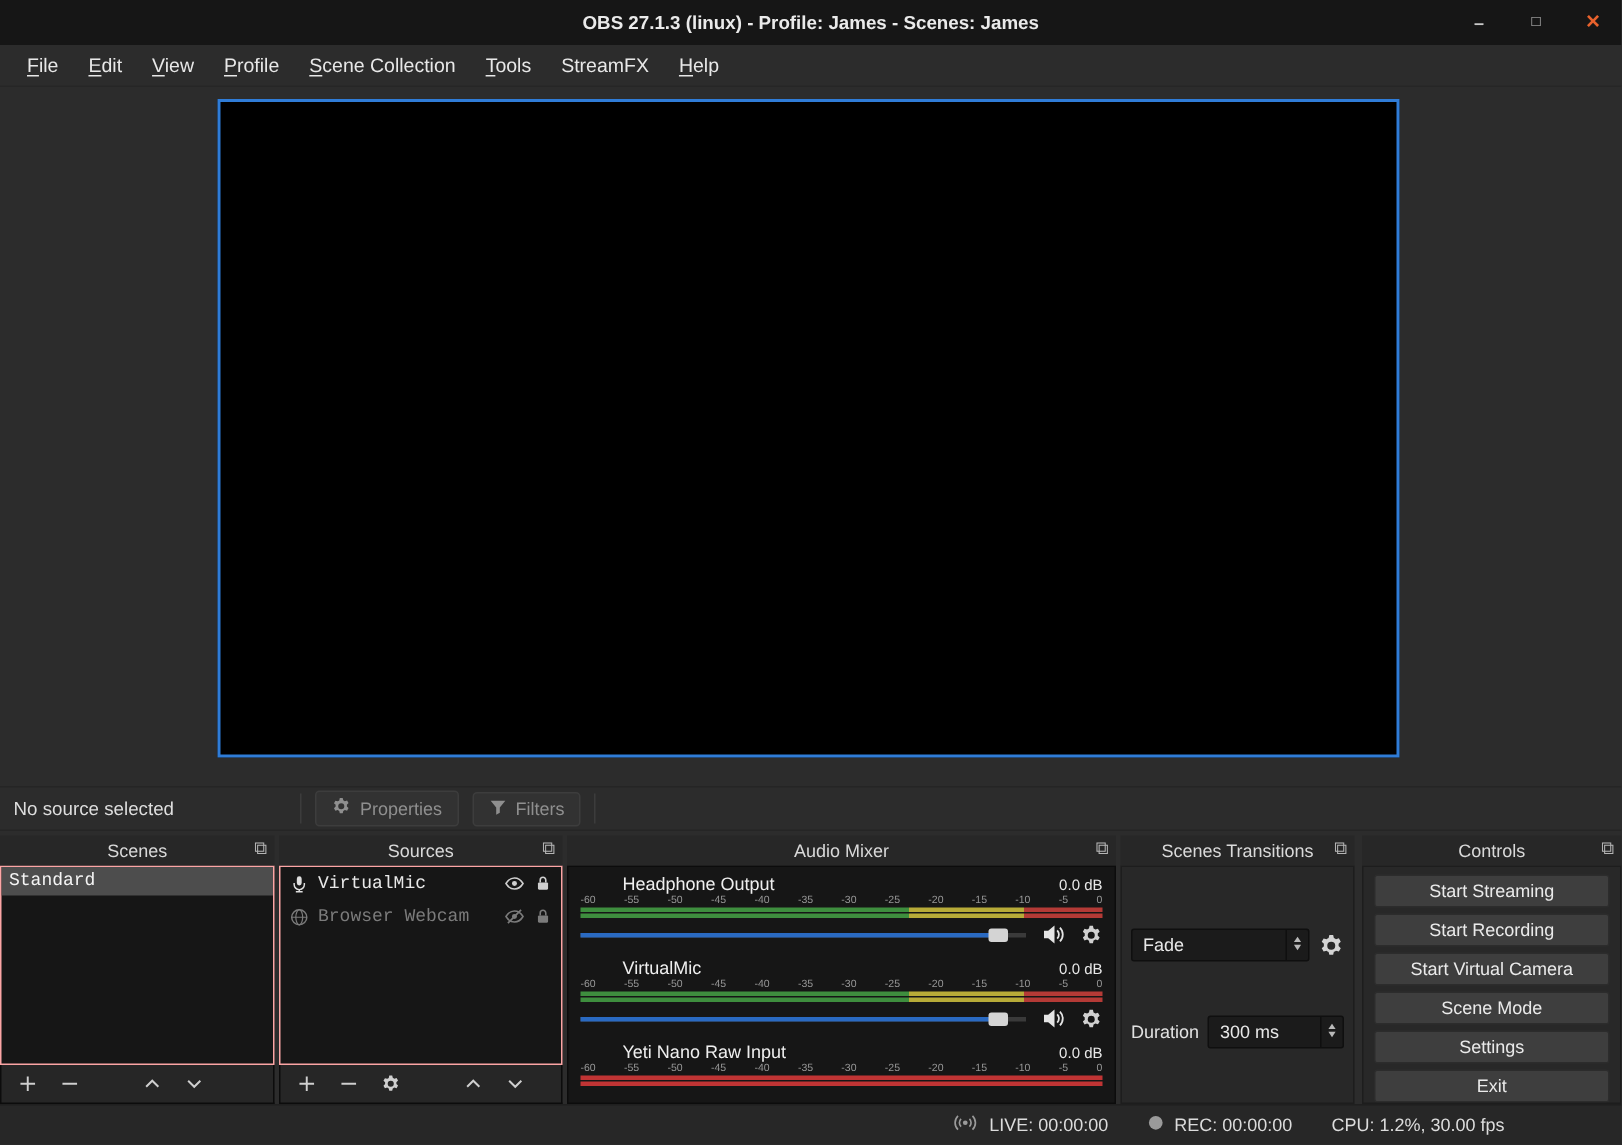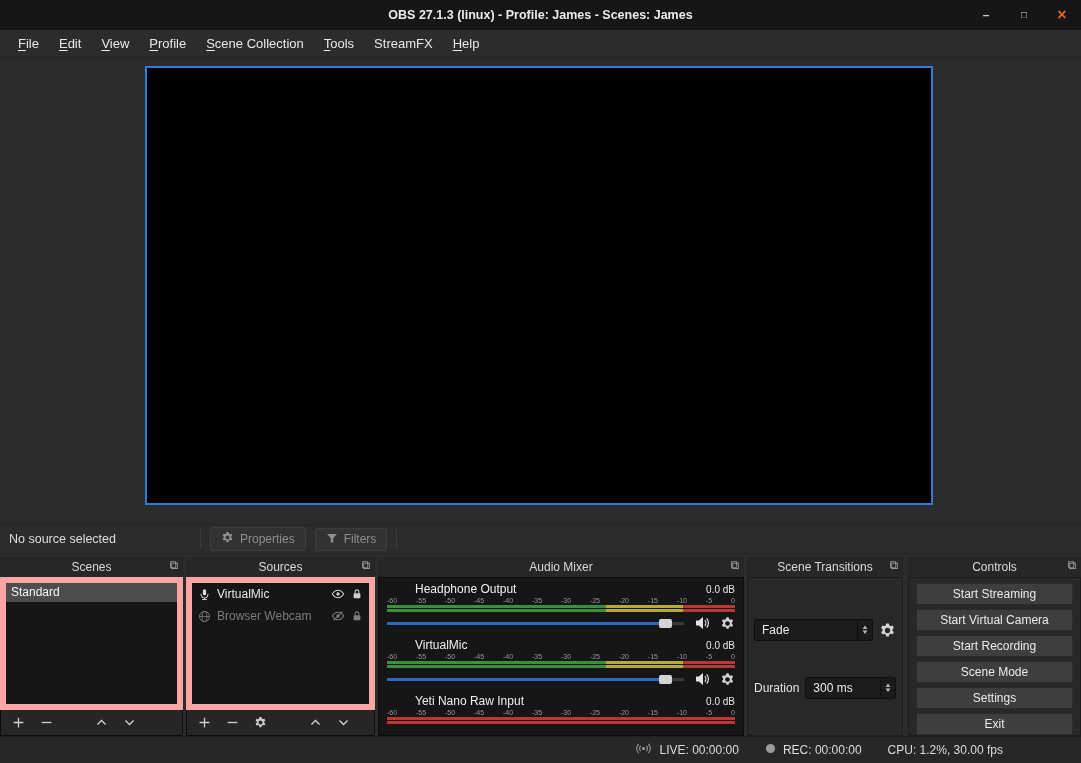--- a/index.html
+++ b/index.html
@@ -408,7 +408,7 @@
 
     <div class="dock transitions">
       <div class="dock-header">
-        <span class="dock-title">Scene Transitions</span>
+        <span class="dock-title">Scenes Transitions</span>
         <span class="popout">⧉</span>
       </div>
       <div class="dock-body pane-body">

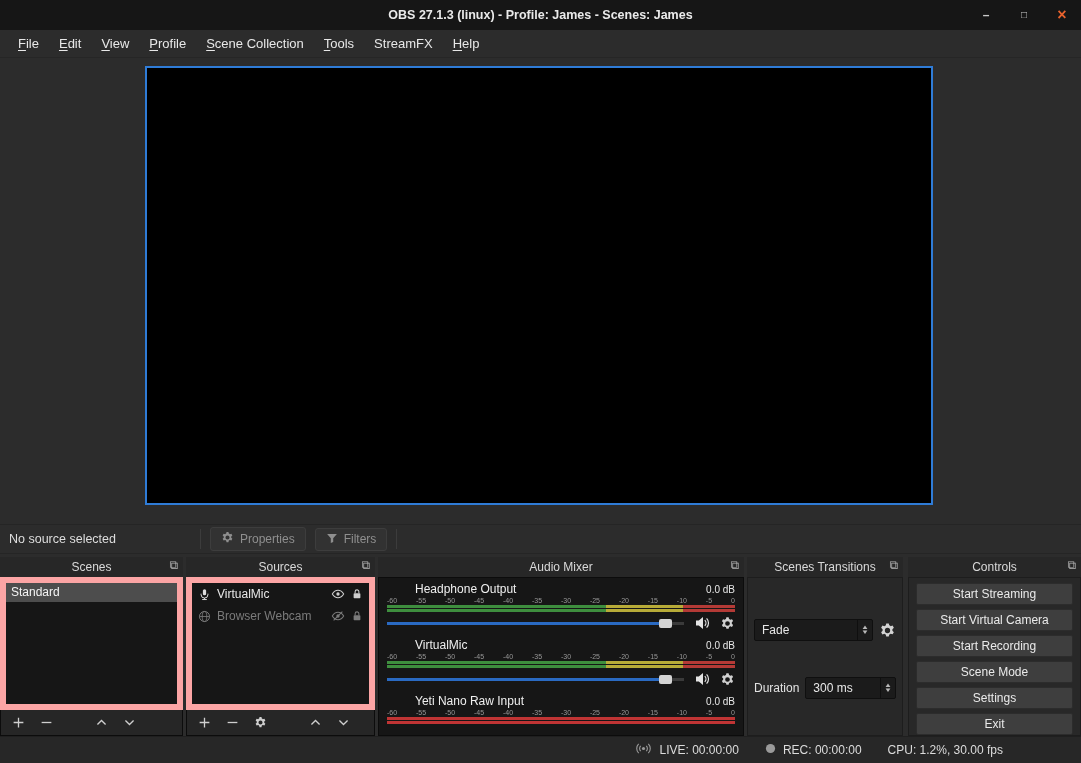--- a/index.html
+++ b/index.html
@@ -52,7 +52,7 @@
   .popout { position:absolute; right:5px; top:1px; font-size:12px; color:#b5b5b5; }
 
   .dock-body { flex:1; overflow:hidden; }
-  .dock-body.list { background:#161616; border:6px solid #fca5a5; }
+  .dock-body.list { background:#161616; border:1px solid #fca5a5;font-family:Liberation Mono, monospace; }
   .scene-row { height:19px; line-height:19px; padding-left:5px; font-size:12px; color:#f4f4f4; background:#4d4d4d; }
   .source-row { display:flex; align-items:center; height:22px; padding:0 6px; font-size:12px; color:#e8e8e8; gap:6px; }
   .source-row .label { flex:1; white-space:nowrap; overflow:hidden; }

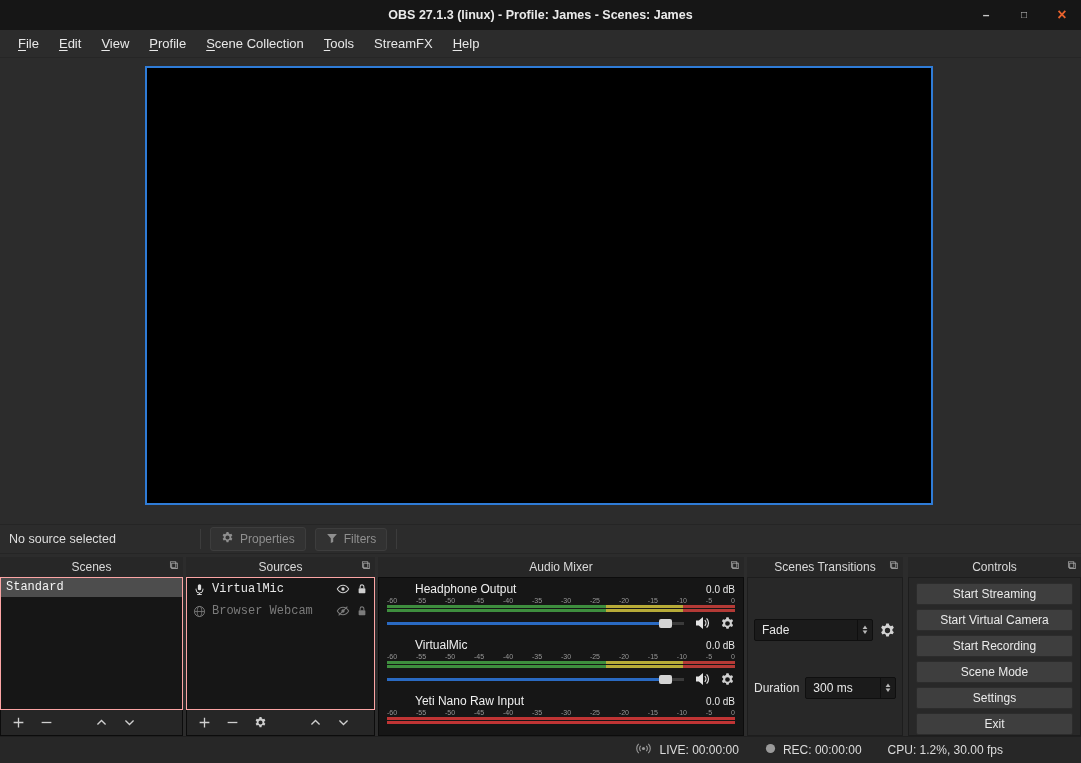--- a/index.html
+++ b/index.html
@@ -446,8 +446,8 @@
       </div>
       <div class="dock-body controls-body">
         <button class="ctl-btn">Start Streaming</button>
+        <button class="ctl-btn">Start Recording</button>
         <button class="ctl-btn">Start Virtual Camera</button>
-        <button class="ctl-btn">Start Recording</button>
         <button class="ctl-btn">Scene Mode</button>
         <button class="ctl-btn">Settings</button>
         <button class="ctl-btn">Exit</button>

